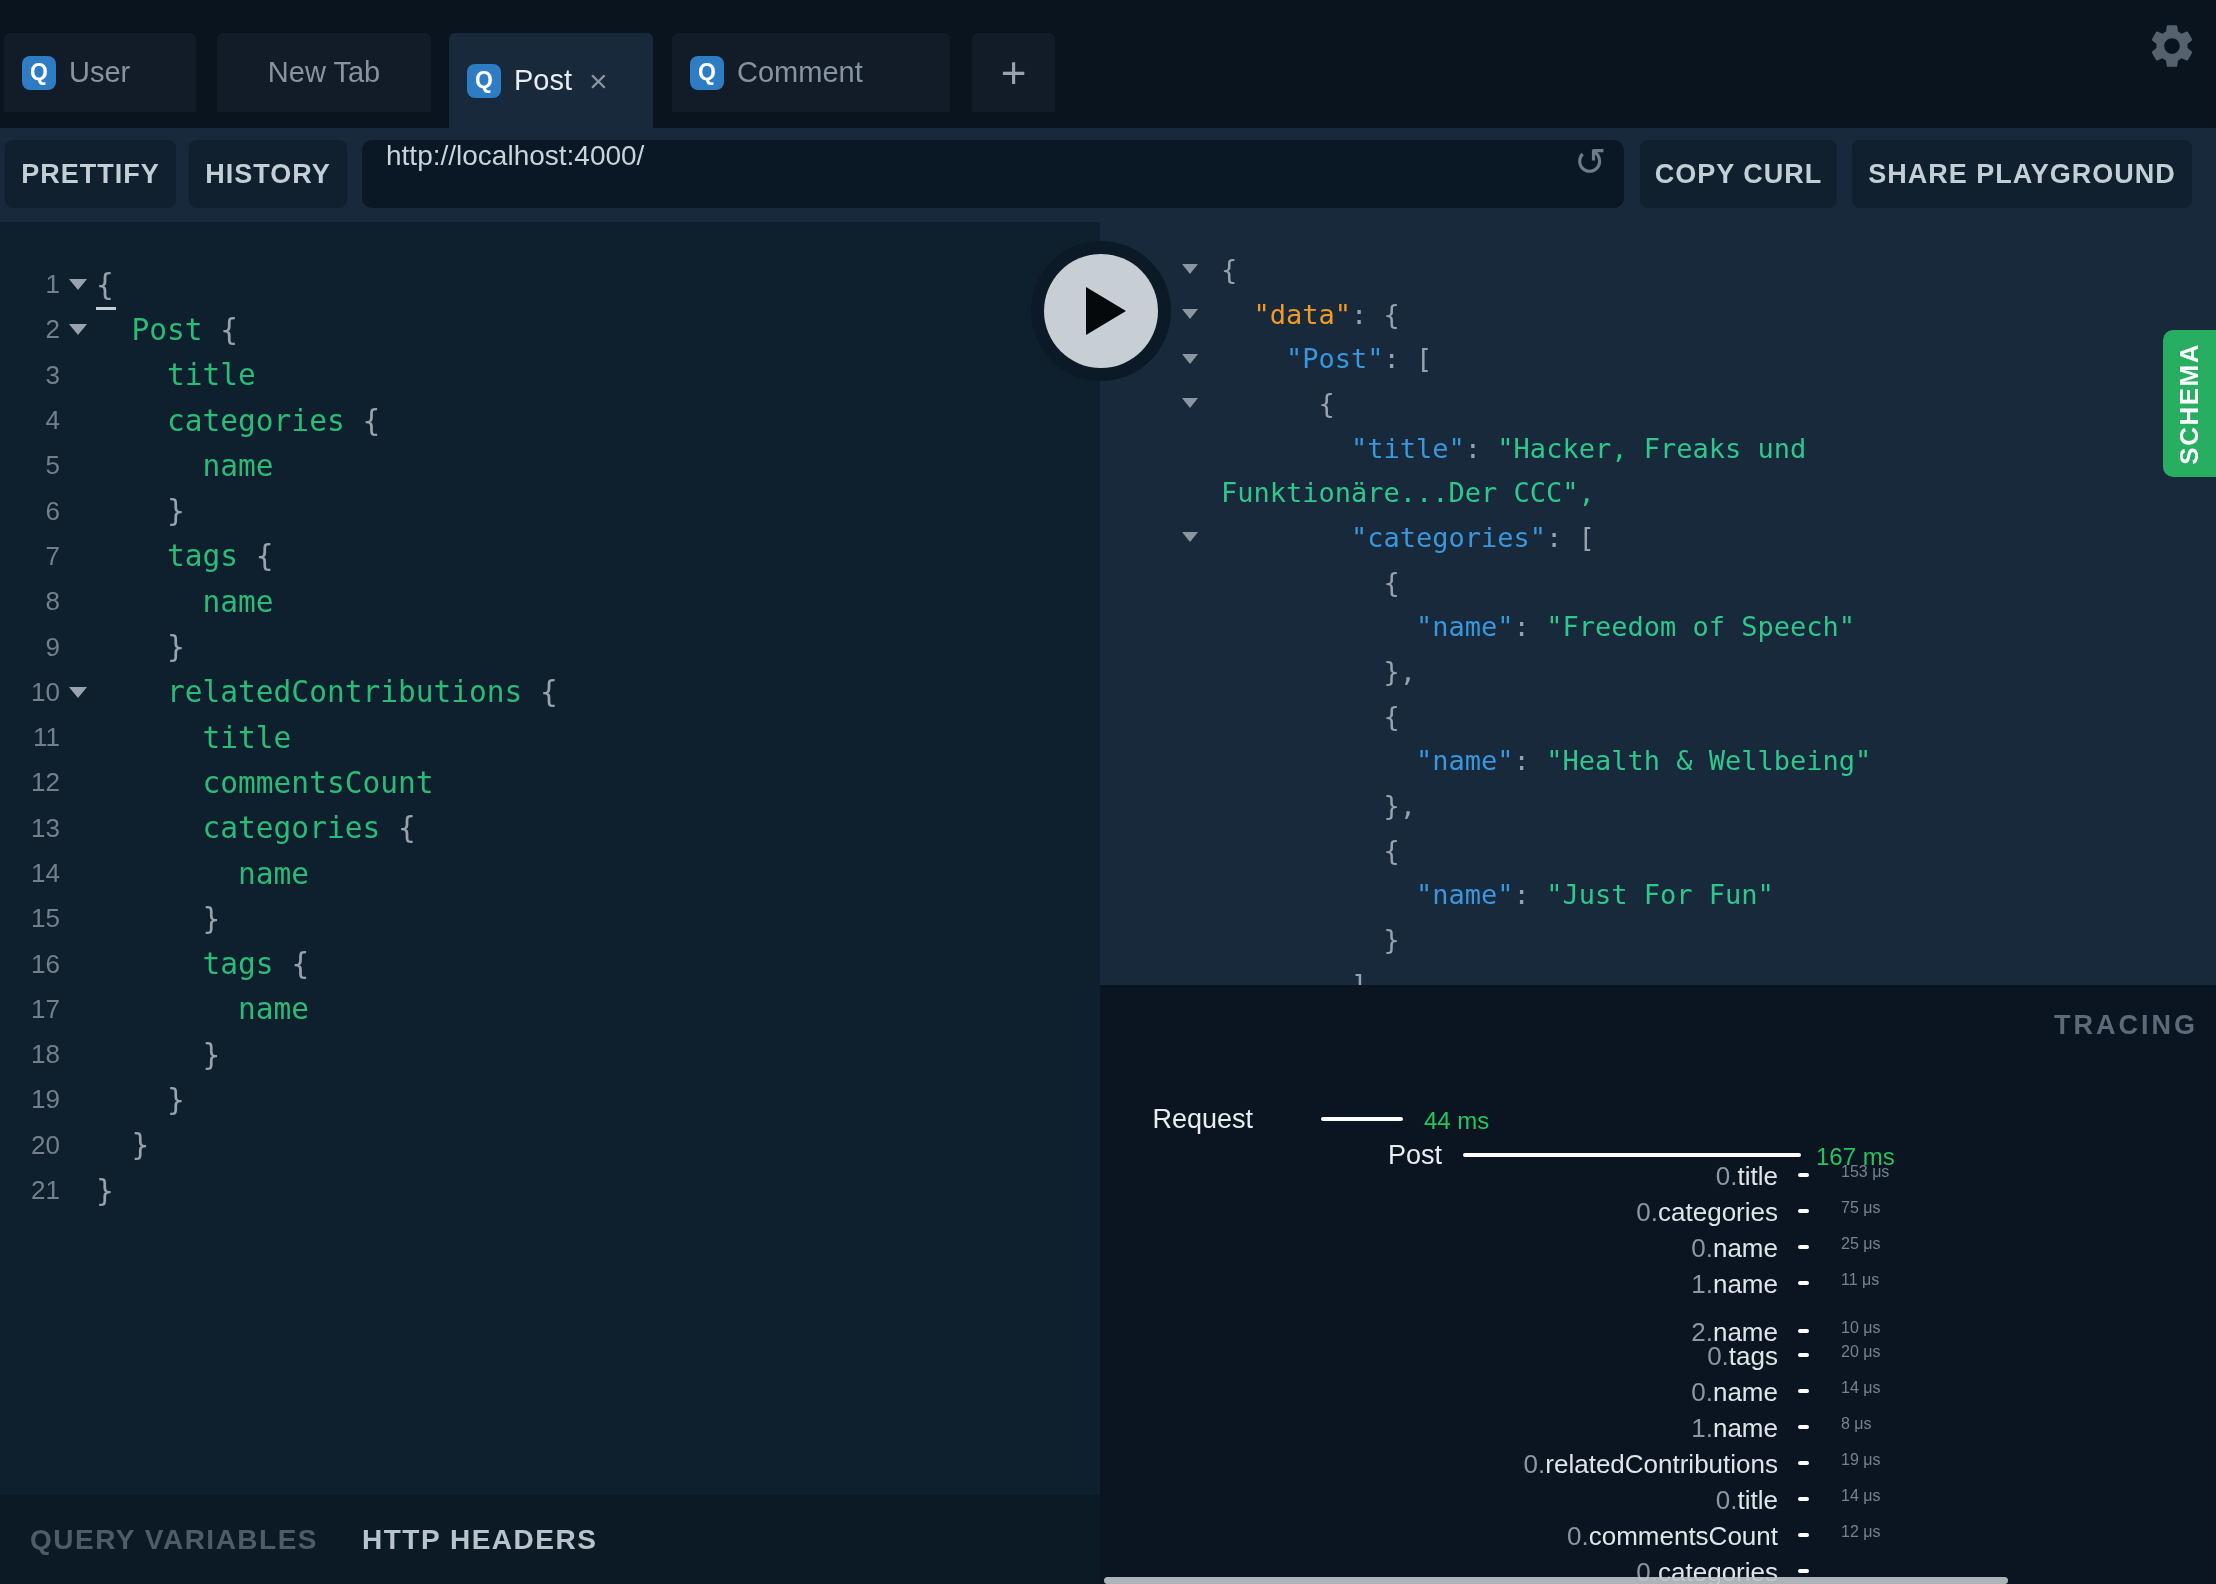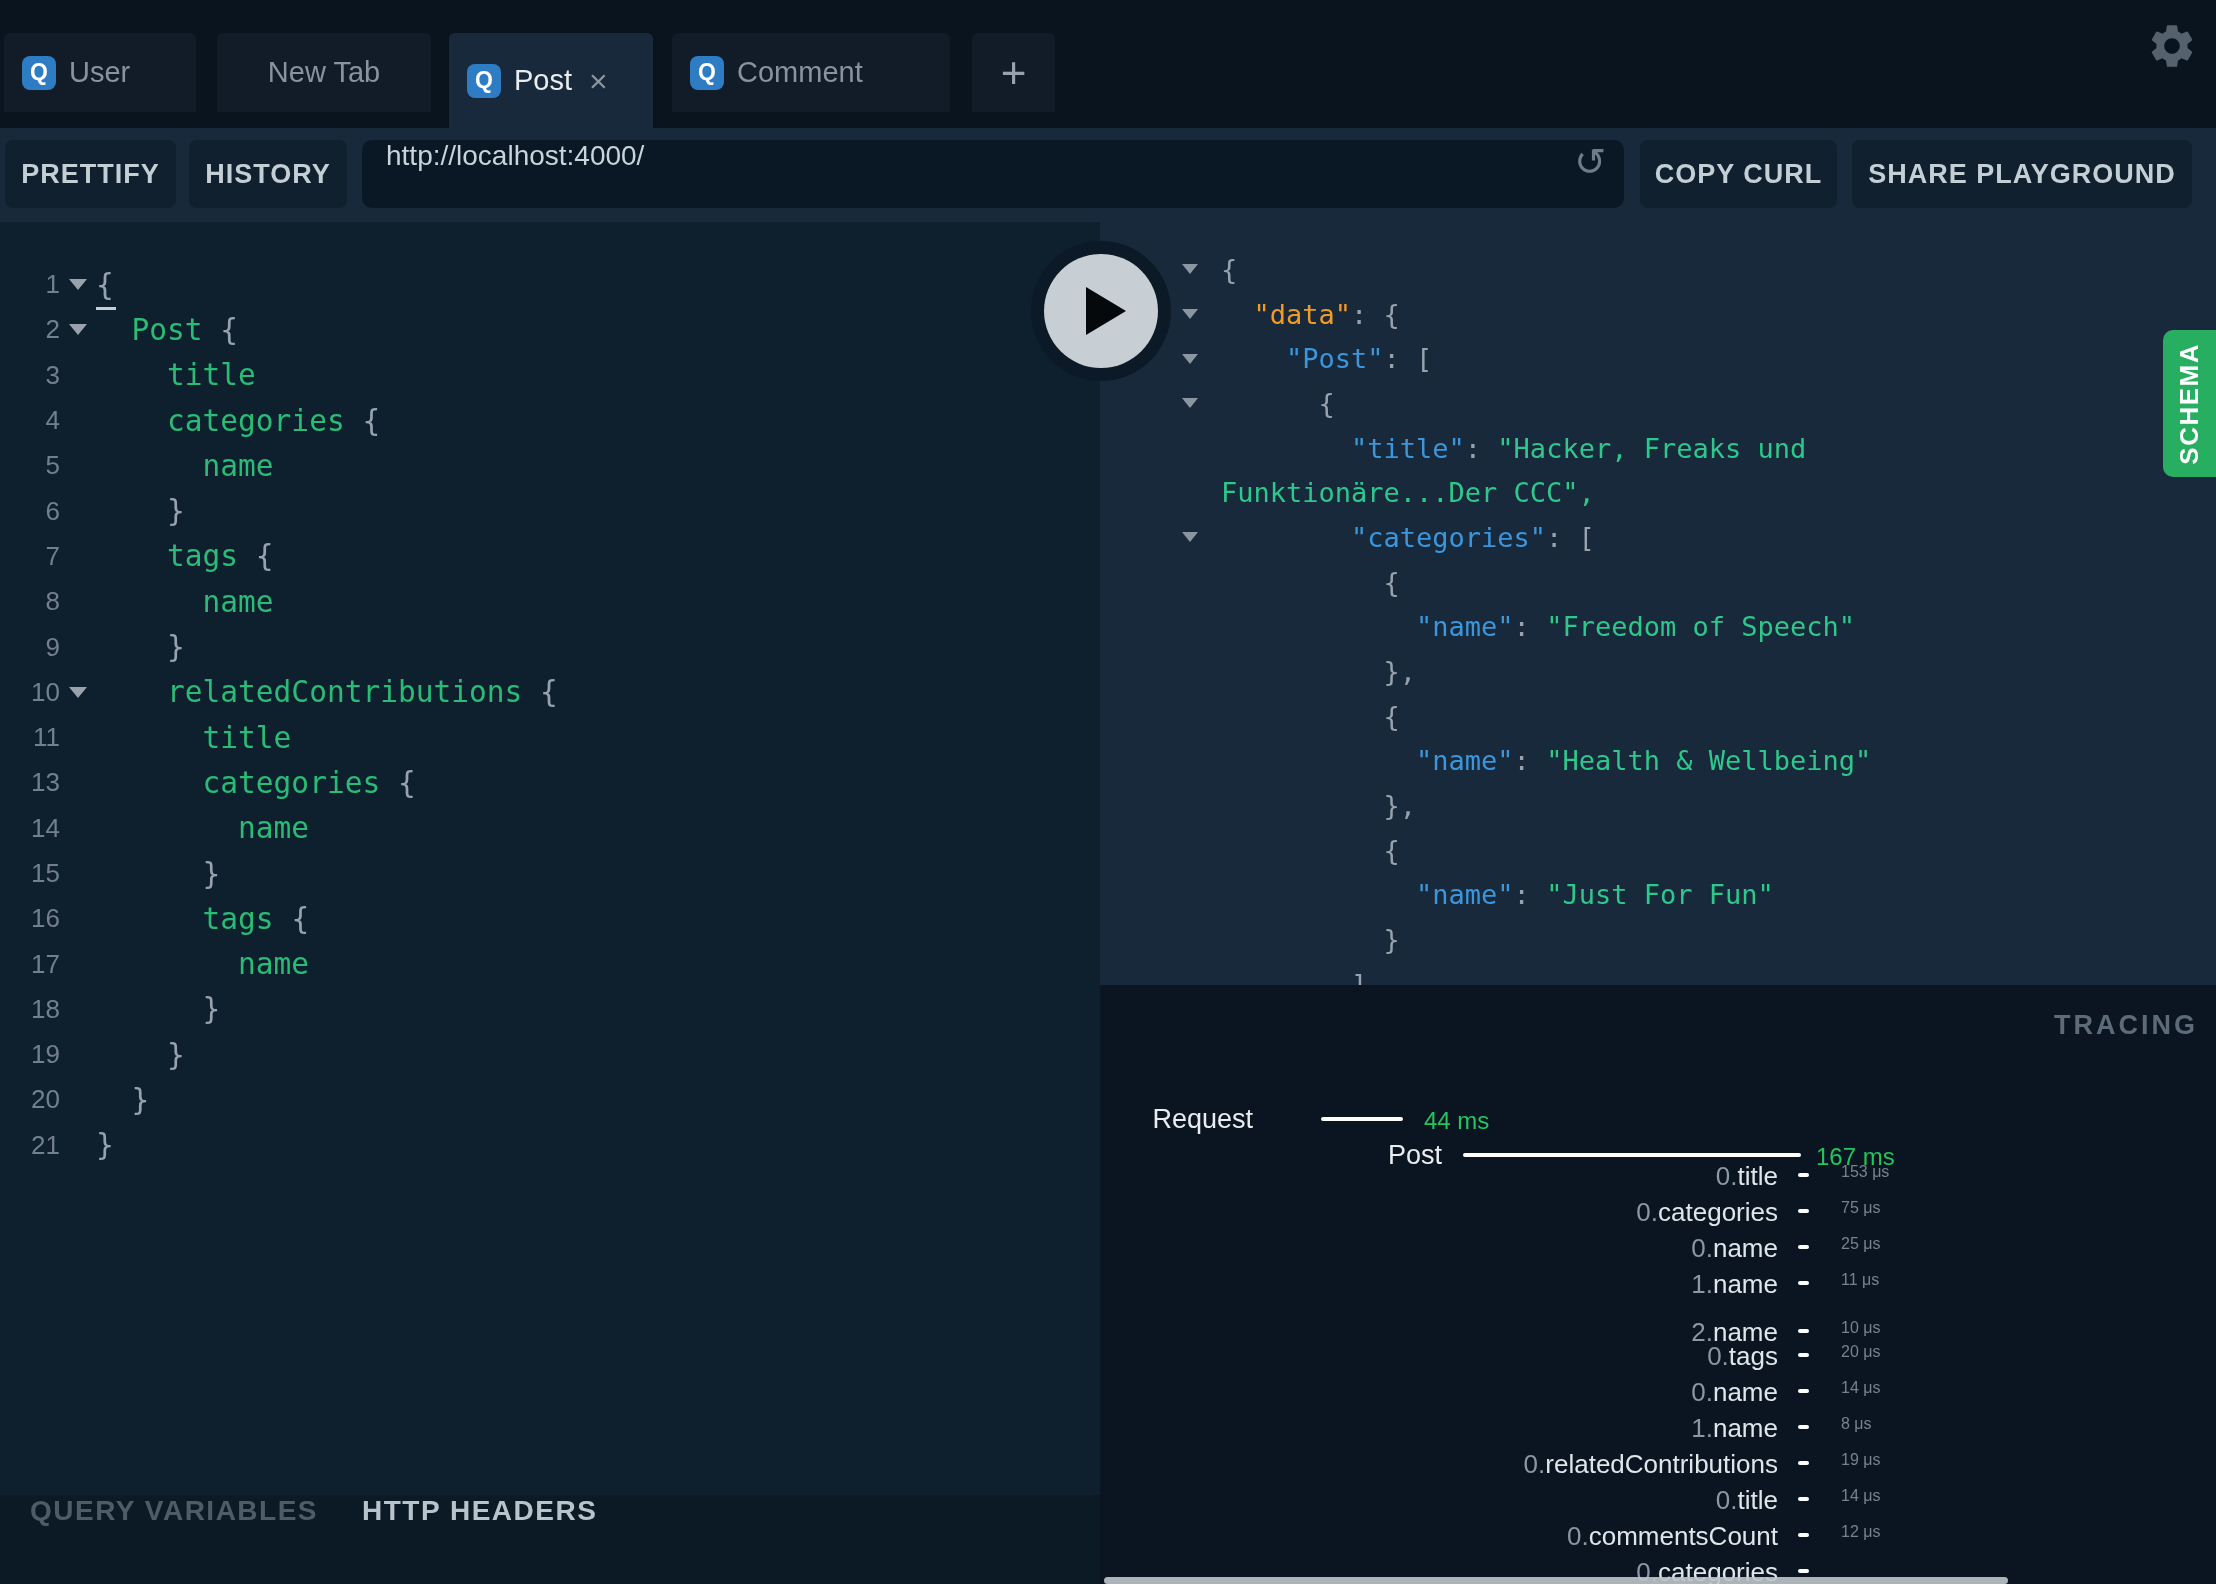--- a/index.html
+++ b/index.html
@@ -194,6 +194,11 @@
         <pre><span class="tk-f">      title</span></pre>
       </div>
       <div class="ed-row">
+        <span class="ln">12</span>
+        <span class="foldc"></span>
+        <pre><span class="tk-f">      commentsCount</span></pre>
+      </div>
+      <div class="ed-row">
         <span class="ln">13</span>
         <span class="foldc"></span>
         <pre><span class="tk-f">      categories </span><span class="tk-p">{</span></pre>

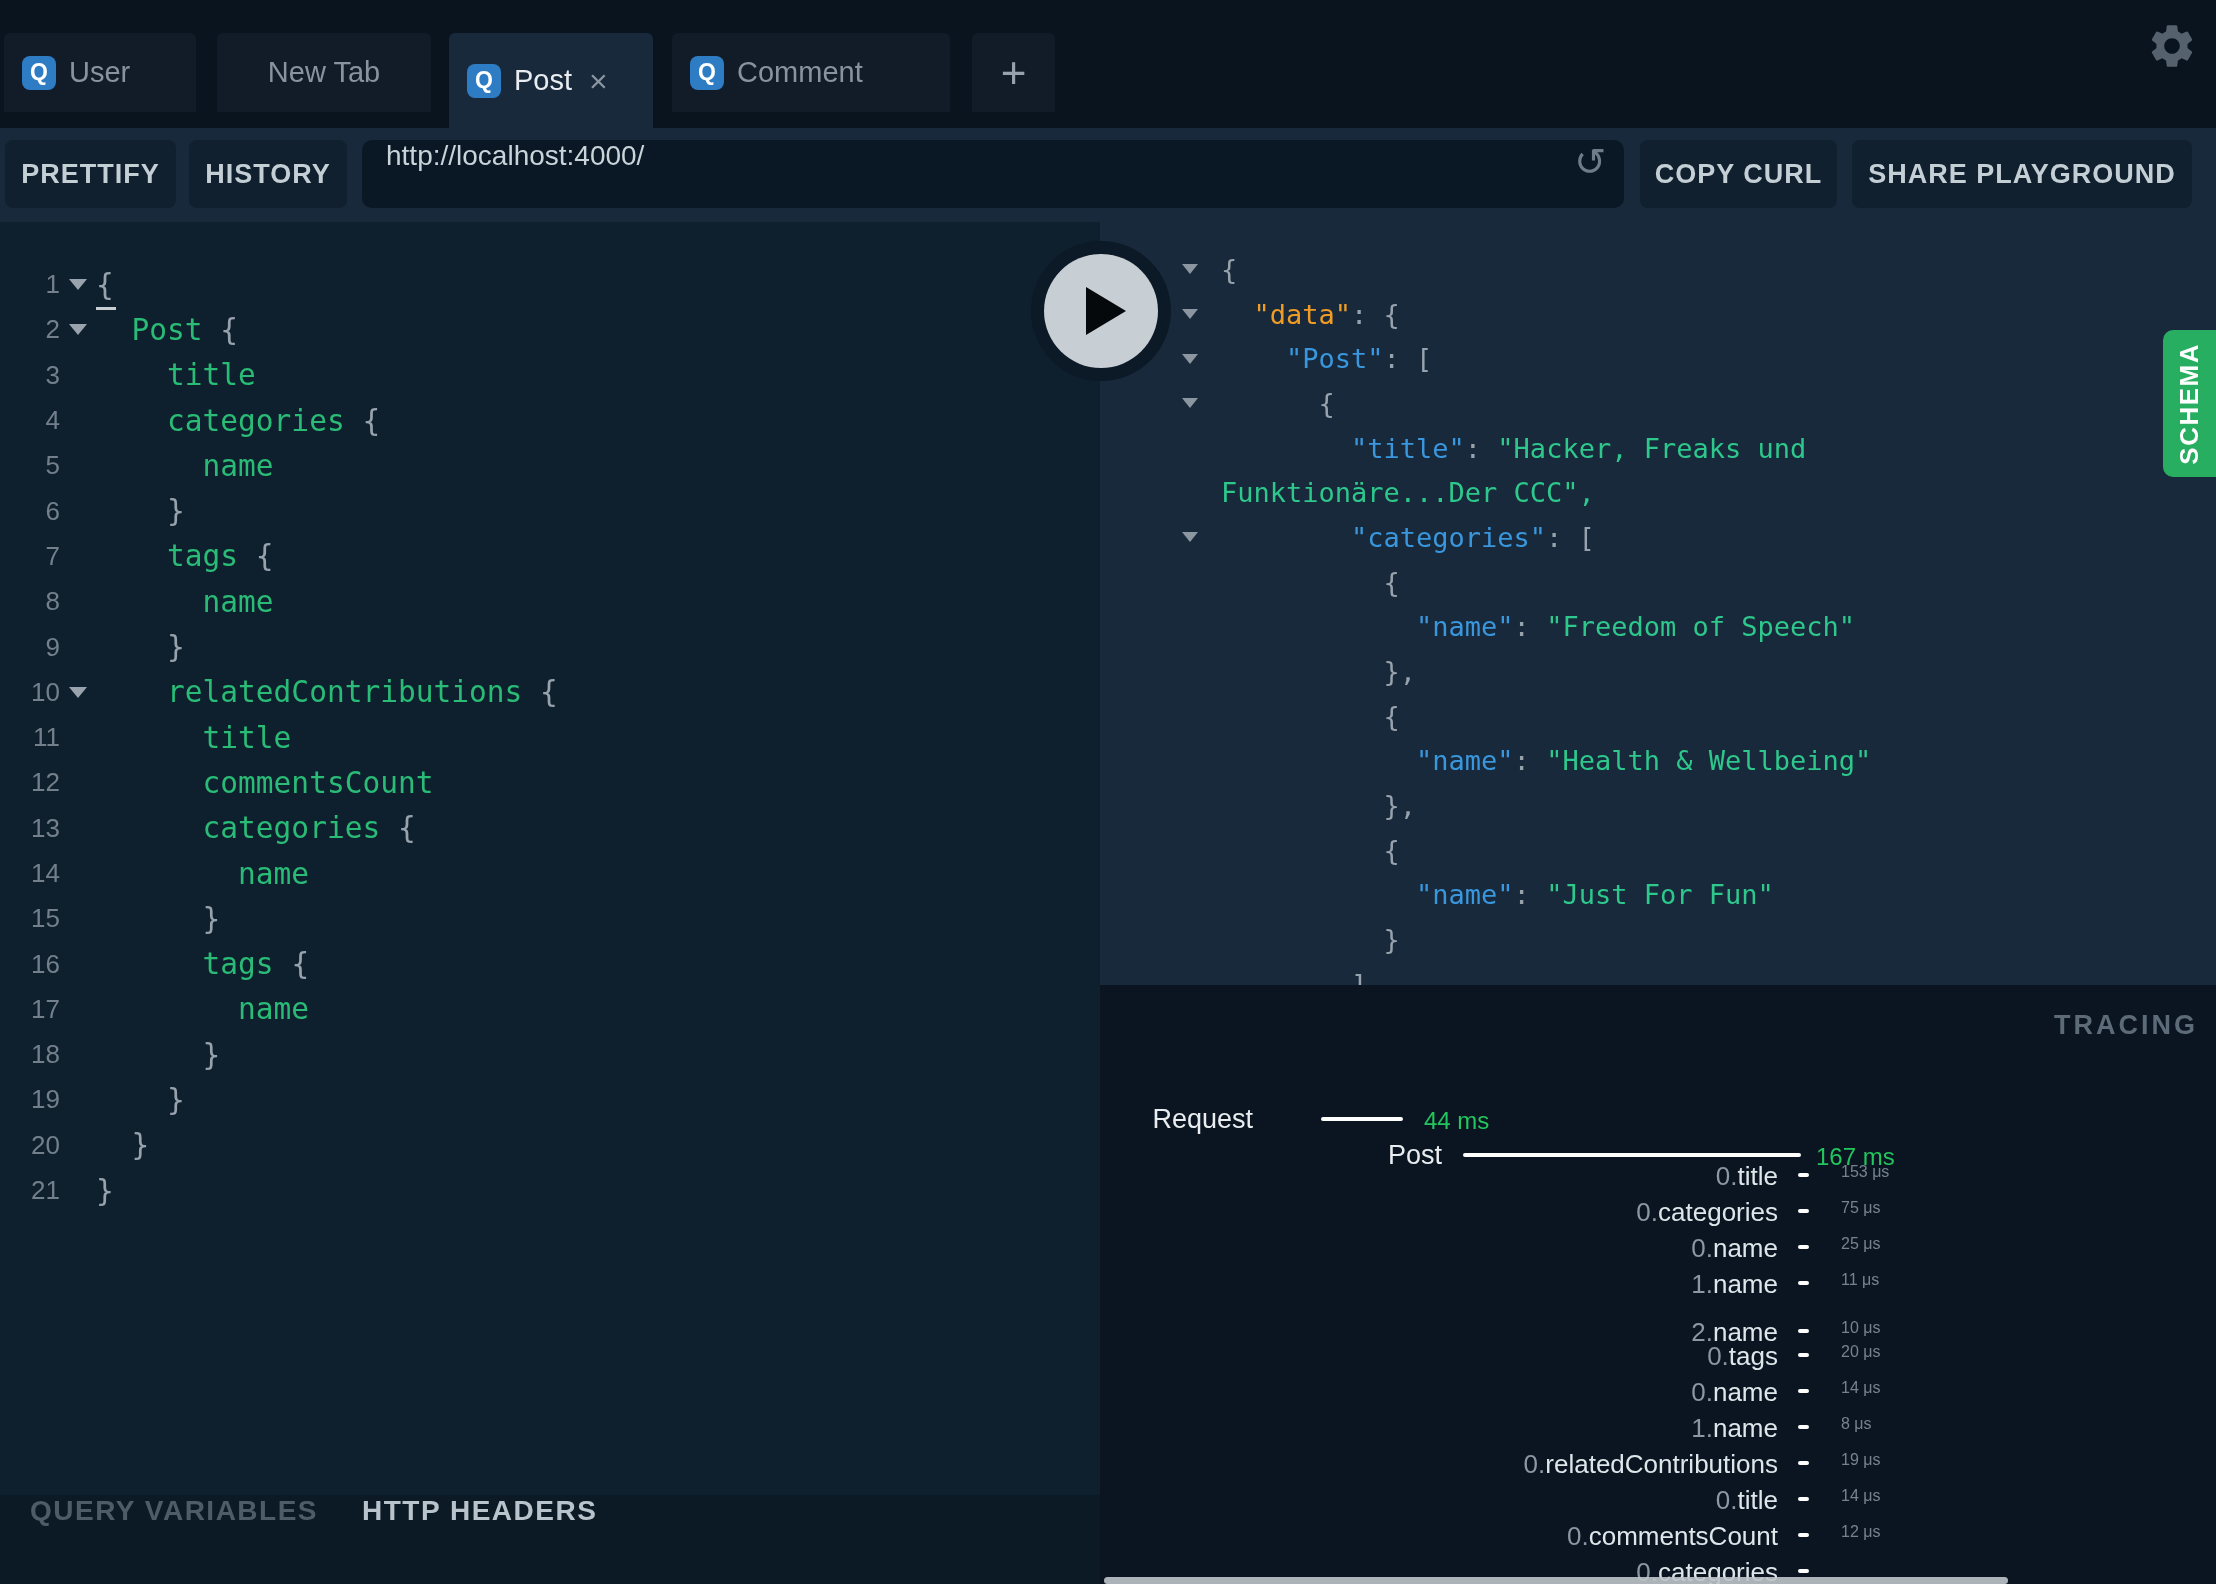--- a/index.html
+++ b/index.html
@@ -86,7 +86,7 @@
                 border-radius:4px;cursor:pointer;z-index:4;}
   
   .footer{position:absolute;left:0;top:1495px;width:1100px;height:89px;background:#0c1a26;
-          display:flex;align-items:flex-start;gap:44px;padding-left:30px;box-sizing:border-box;}
+          display:flex;align-items:center;gap:44px;padding-left:30px;box-sizing:border-box;}
   .footer .f-item{font-size:28px;font-weight:600;letter-spacing:1.5px;cursor:pointer;}
   .footer .dim{color:#4e5c68;}
   .footer .lit{color:#b9c3cb;}

